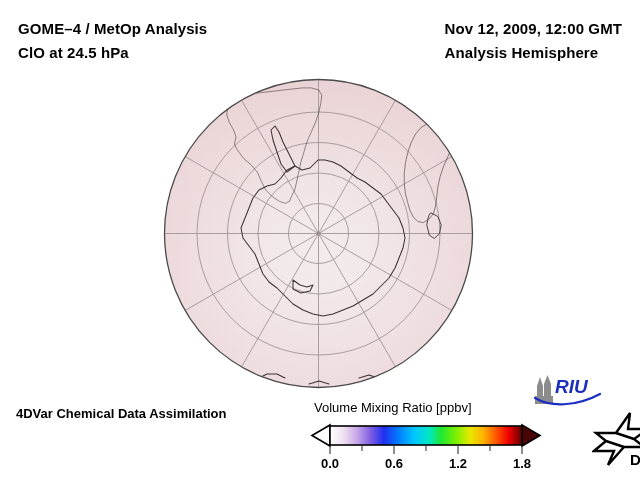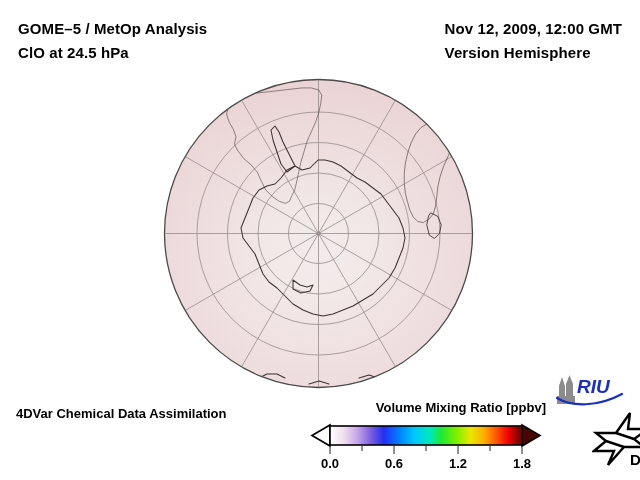--- a/index.html
+++ b/index.html
@@ -106,7 +106,7 @@
 <body>
 
 <div class="hdr-left">
-  <div class="hdr-line">GOME–5 / MetOp Analysis</div>
+  <div class="hdr-line">GOME–4 / MetOp Analysis</div>
   <div class="hdr-line">ClO at 24.5 hPa</div>
 </div>
 

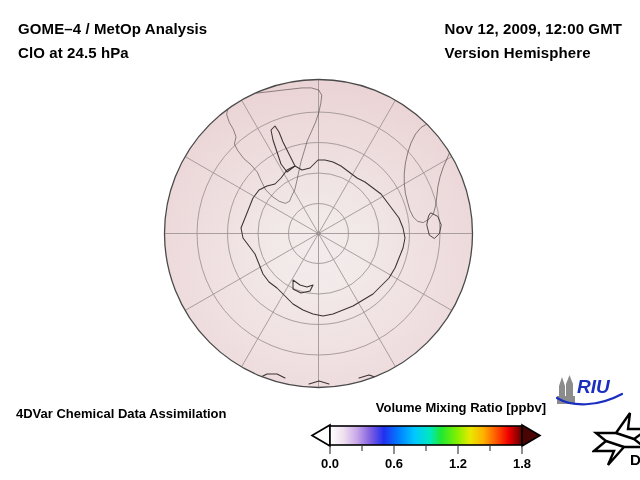--- a/index.html
+++ b/index.html
@@ -112,7 +112,7 @@
 
 <div class="hdr-right">
   <div class="hdr-line">Nov 12, 2009, 12:00 GMT</div>
-  <div class="hdr-line">Version Hemisphere</div>
+  <div class="hdr-line">Analysis Hemisphere</div>
 </div>
 
 <div id="globe-panel">

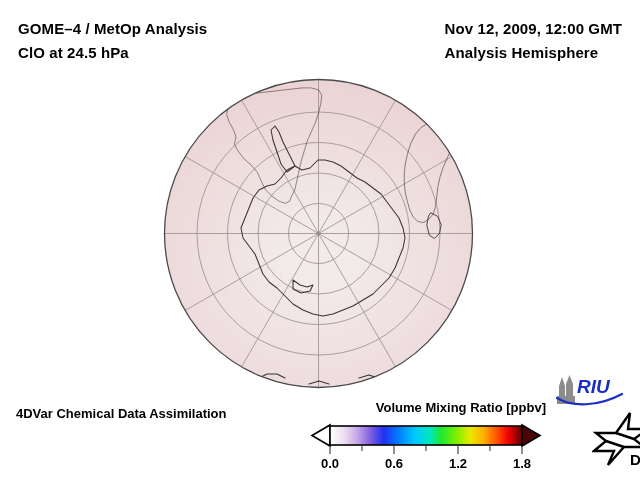--- a/index.html
+++ b/index.html
@@ -93,7 +93,7 @@
   
   #riu-logo {
     position: absolute;
-    left: 554px;
+    left: 532px;
     top: 374px;
   }
   #dlr-logo {

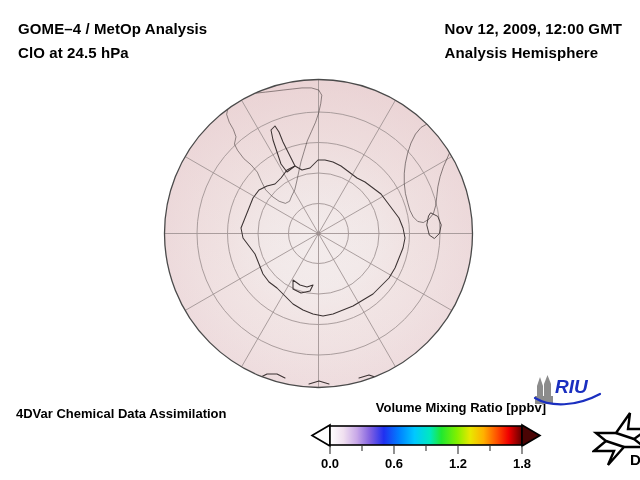--- a/index.html
+++ b/index.html
@@ -73,8 +73,8 @@
   }
   #colorbar-title {
     font-size: 13px;
-    font-weight: bold;
-    text-align: right;
+    font-weight: normal;
+    text-align: left;
     white-space: nowrap;
     line-height: 16px;
     margin-left: 4px;

